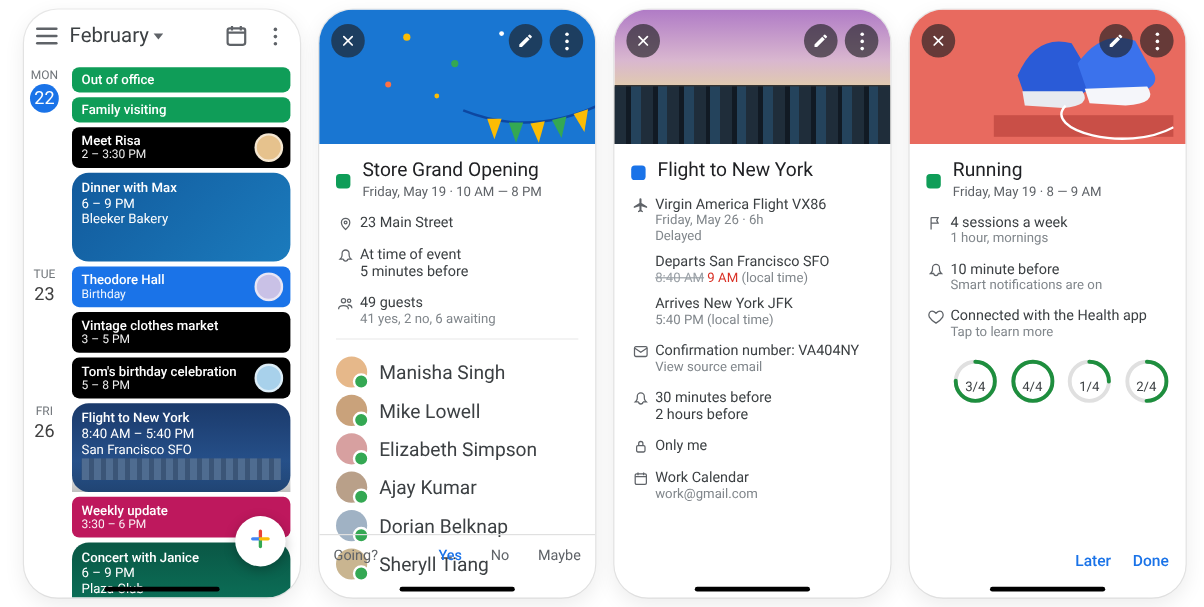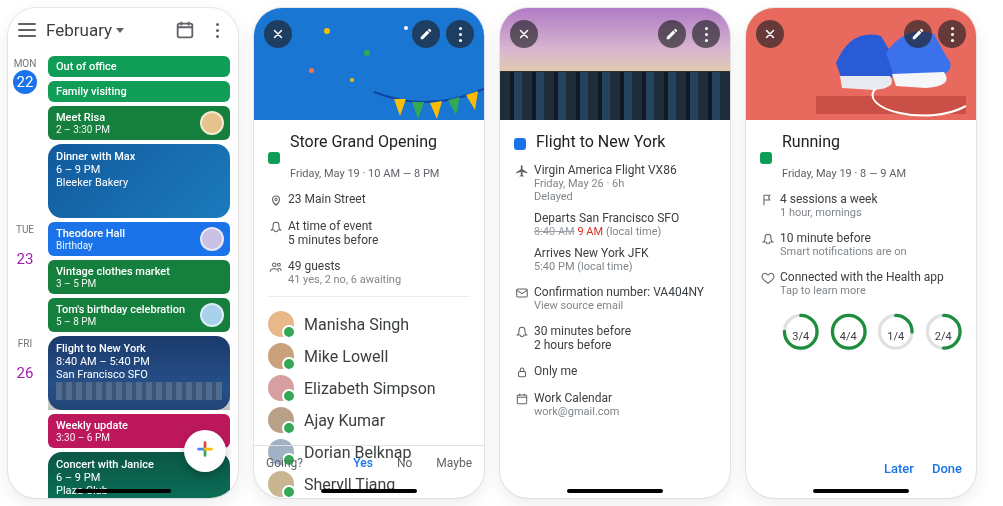--- a/index.html
+++ b/index.html
@@ -3,7 +3,7 @@
 <meta charset="utf-8">
 <style>
 html,body{margin:0;padding:0;background:#fff;font-family:Roboto,Arial,sans-serif;-webkit-font-smoothing:antialiased}
-.stage{display:flex;gap:16px;padding:8px 8px 8px 8px;width:958px;box-sizing:border-box}
+.stage{display:flex;gap:16px;padding:8px 8px 8px 20px;width:958px;box-sizing:border-box}
 .phone{flex:0 0 230px;height:490px;border-radius:28px;background:#fff;box-shadow:0 0 0 1px rgba(0,0,0,.08), 0 6px 18px rgba(0,0,0,.08);overflow:hidden;position:relative;display:flex;flex-direction:column}
 .home-ind{position:absolute;bottom:5px;left:50%;transform:translateX(-50%);width:96px;height:4px;border-radius:3px;background:#000}
 

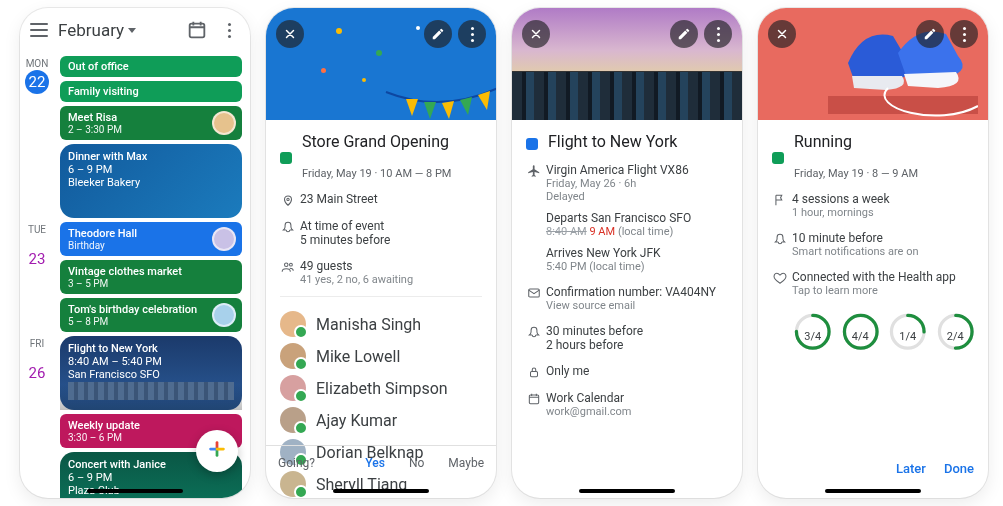--- a/index.html
+++ b/index.html
@@ -28,7 +28,7 @@
 .ev.small{padding:4px 8px}
 .avat{position:absolute;right:6px;top:50%;transform:translateY(-50%);width:20px;height:20px;border-radius:50%;background:#fff;border:2px solid rgba(255,255,255,.6)}
 .ev.gn{background:#0f9d58}
-.ev.gn2{background:#15803d}
+.ev.gn2{background:#000000}
 .ev.bl{background:#1a73e8}
 .ev.bl2{background:#be185d}
 .hero{height:62px;border-radius:14px;background:linear-gradient(#1b3a6b,#2b5b99);position:relative;color:#fff;padding:6px 8px;font-size:11px}

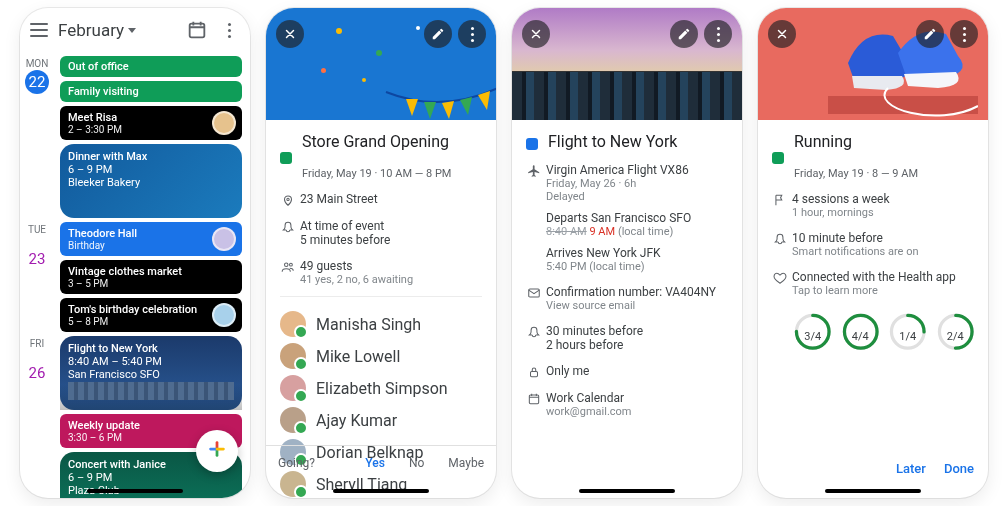--- a/index.html
+++ b/index.html
@@ -58,7 +58,7 @@
 .etitle .sq{width:12px;height:12px;border-radius:3px;margin-top:4px}
 .etitle .sq.g{background:#0f9d58}.etitle .sq.b{background:#1a73e8}
 .etitle .tt{font-size:16px;color:#202124}
-.etitle .dt{font-size:11px;color:#5f6368;margin-top:16px}
+.etitle .dt{font-size:11px;color:#5f6368;margin-top:2px}
 .row{display:flex;gap:4px;align-items:flex-start;margin-top:12px;font-size:12px;color:#3c4043}
 .row .ic{width:16px;color:#5f6368;display:flex;justify-content:center;margin-top:1px}
 .row .ic svg{width:14px;height:14px}

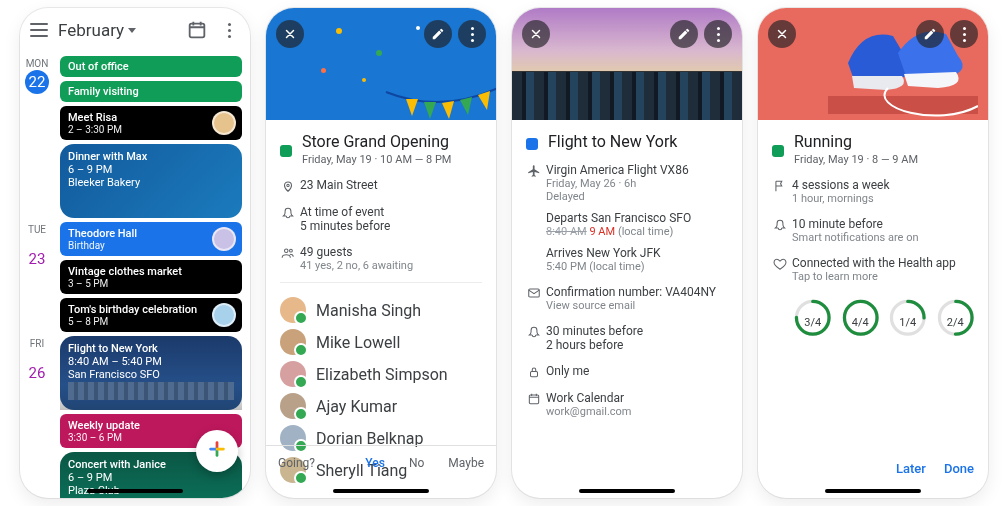--- a/index.html
+++ b/index.html
@@ -19,7 +19,7 @@
 .sched{flex:1;overflow:hidden;padding:0 8px 0 0}
 .day{display:flex;gap:6px;margin-top:4px}
 .daycol{width:34px;text-align:center;font-size:10px;color:#70757a;padding-top:2px}
-.daycol .dno{font-size:15px;color:#a21caf;margin-top:15px}
+.daycol .dno{font-size:15px;color:#404040;margin-top:1px}
 .daycol .dno.today{width:24px;height:24px;border-radius:50%;background:#1a73e8;color:#fff;display:flex;align-items:center;justify-content:center;margin:1px auto 0}
 .evcol{flex:1;display:flex;flex-direction:column;gap:4px}
 .ev{border-radius:6px;color:#fff;font-size:11px;padding:5px 8px;position:relative}

